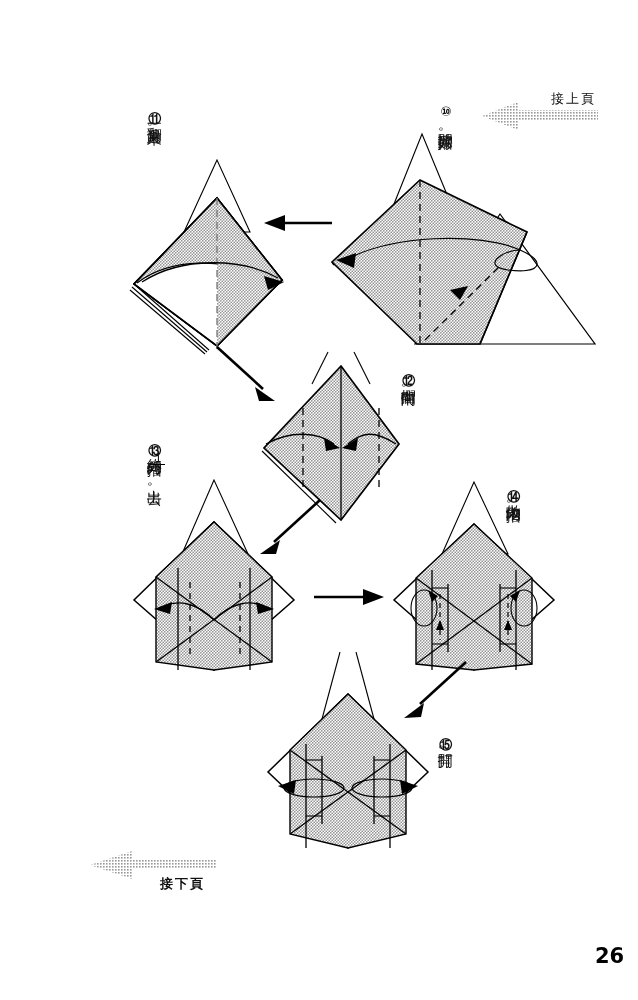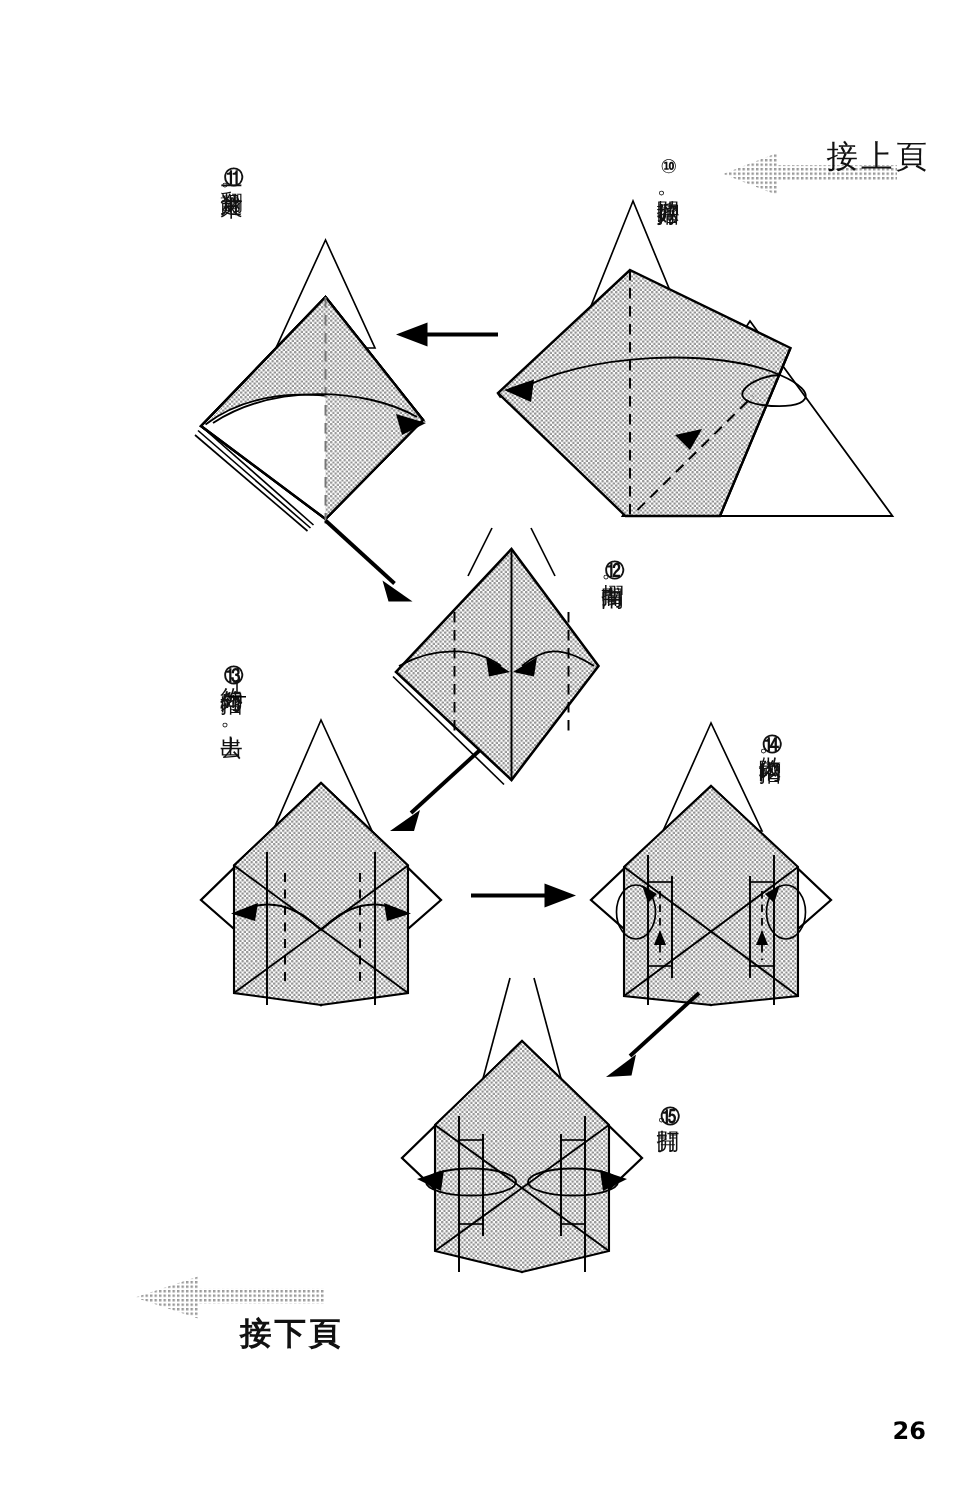--- a/index.html
+++ b/index.html
@@ -68,7 +68,7 @@
   }
   .contlabel {
     position: absolute;
-    font-size: 21px;
+    font-size: 13px;
     font-family: "DejaVu Sans", "Liberation Sans", sans-serif;
     letter-spacing: 2px;
     color: #111;

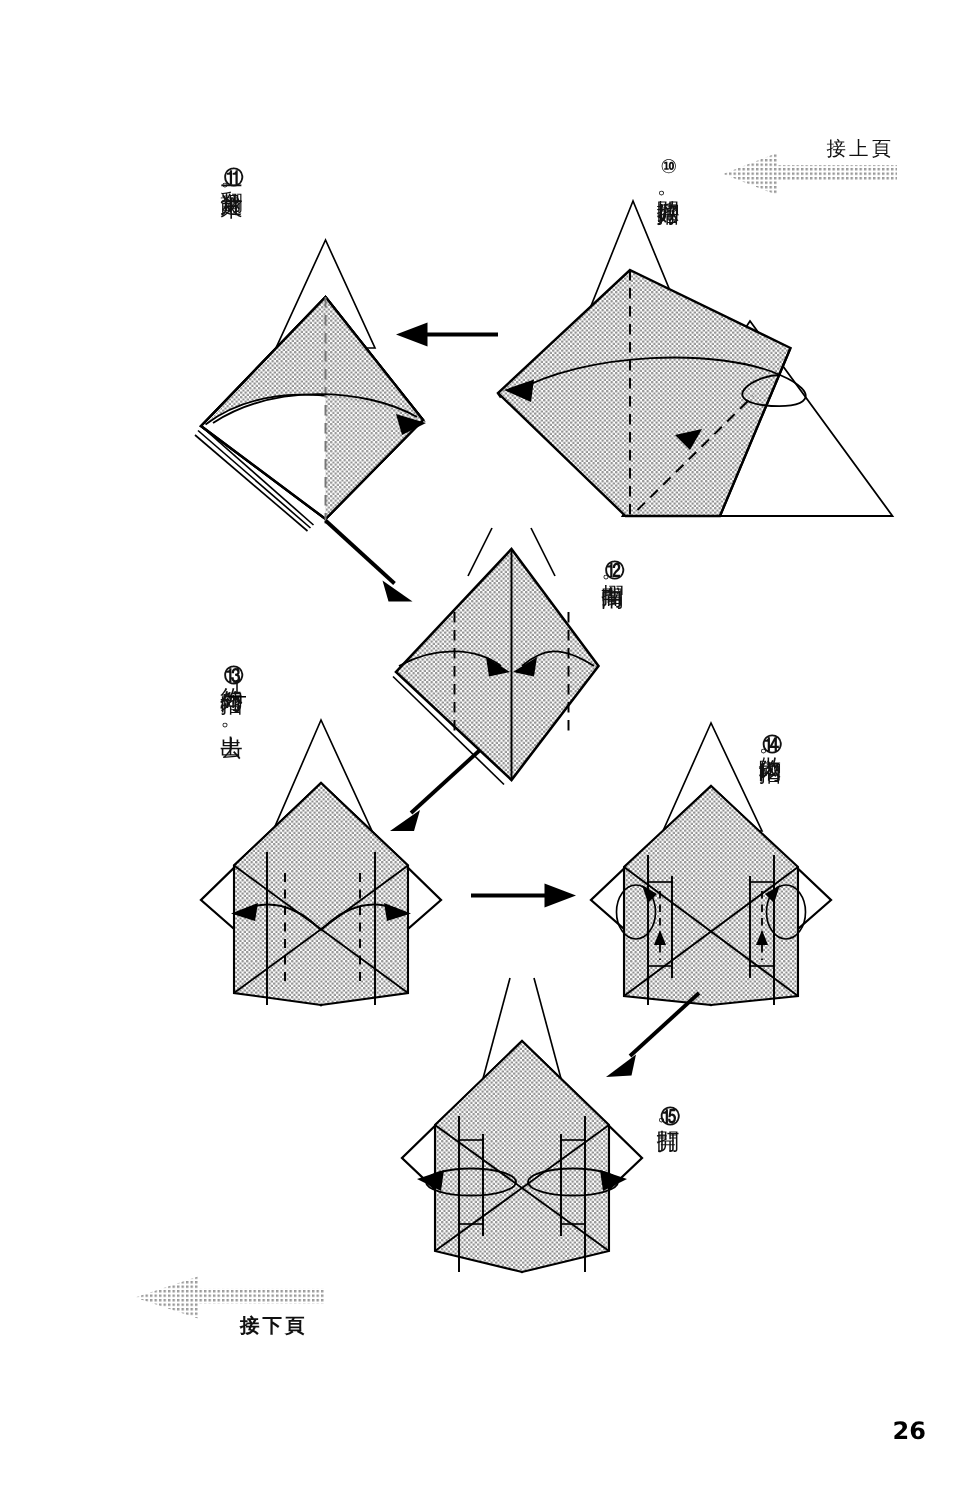--- a/index.html
+++ b/index.html
@@ -61,7 +61,7 @@
   }
   .pagelabel {
     position: absolute;
-    font-size: 16px;
+    font-size: 21px;
     font-weight: bold;
     font-family: "DejaVu Sans", "Liberation Sans", sans-serif;
     letter-spacing: 0px;

